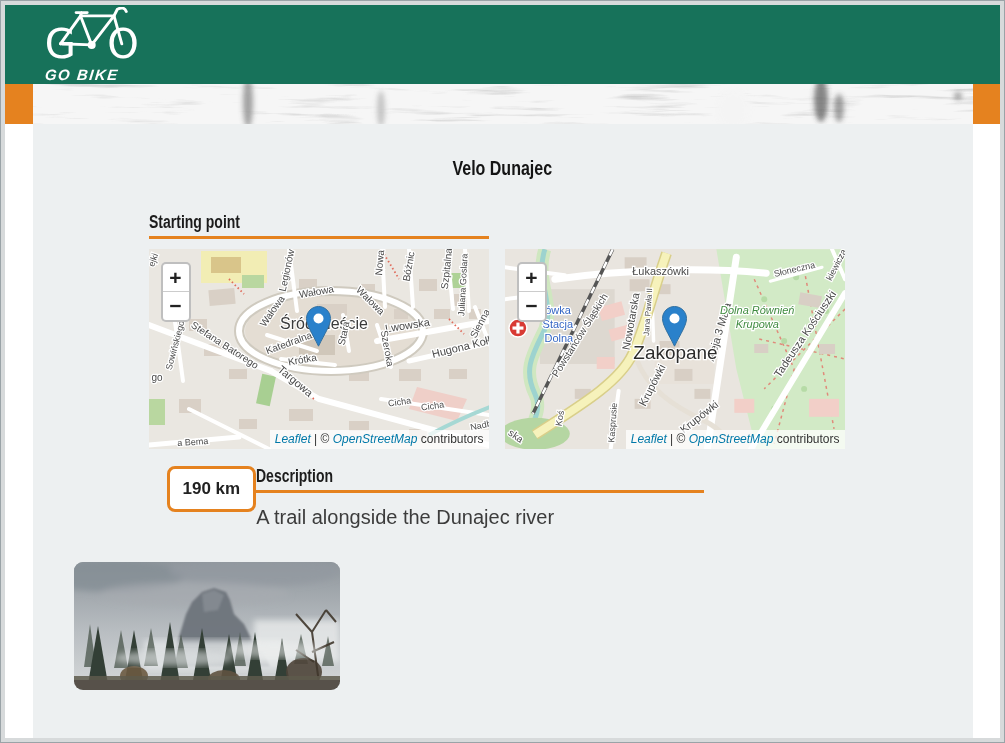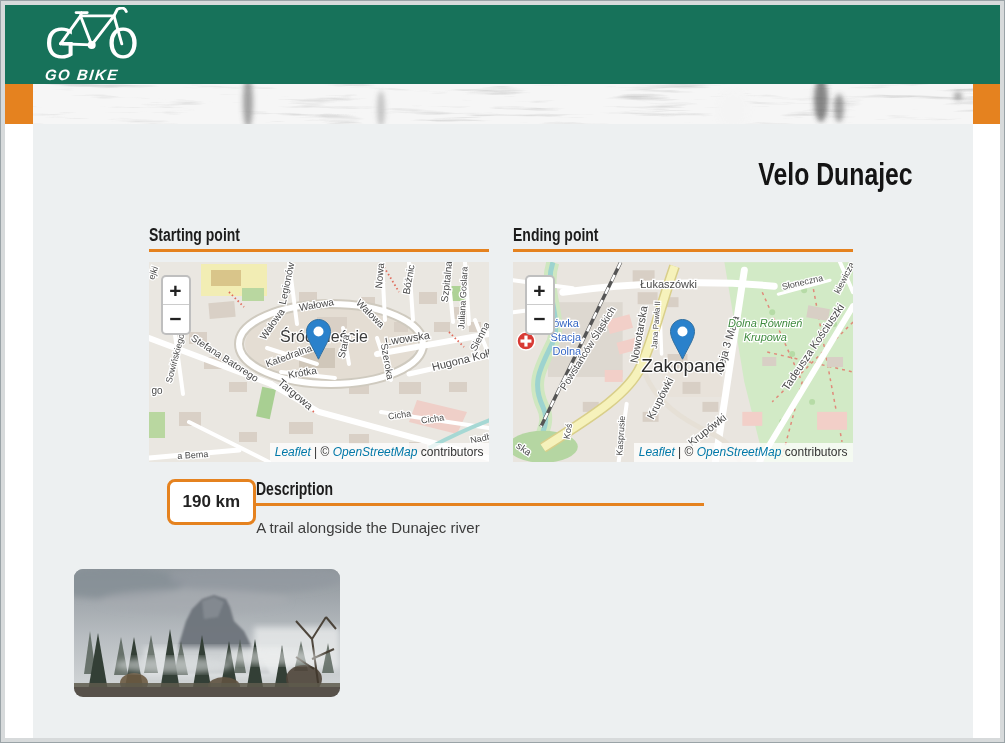--- a/index.html
+++ b/index.html
@@ -28,7 +28,7 @@
   main{height:614px;background:#fff;}
   .content{width:940px;height:100%;margin:0 auto;background:var(--page-bg);padding:0 41px;}
 
-  h1{margin:0;padding-top:33px;text-align:right;font-size:31px;color:#141414;font-weight:bold;}
+  h1{margin:0;padding-top:33px;text-align:center;font-size:20px;color:#141414;font-weight:bold;}
   .cond{display:inline-block;transform:scaleX(0.8);transform-origin:50% 50%;white-space:nowrap;}
   h2 .cond{transform-origin:0 50%;}
   h2{margin:0;border-bottom:3px solid var(--accent-orange);padding-bottom:4px;

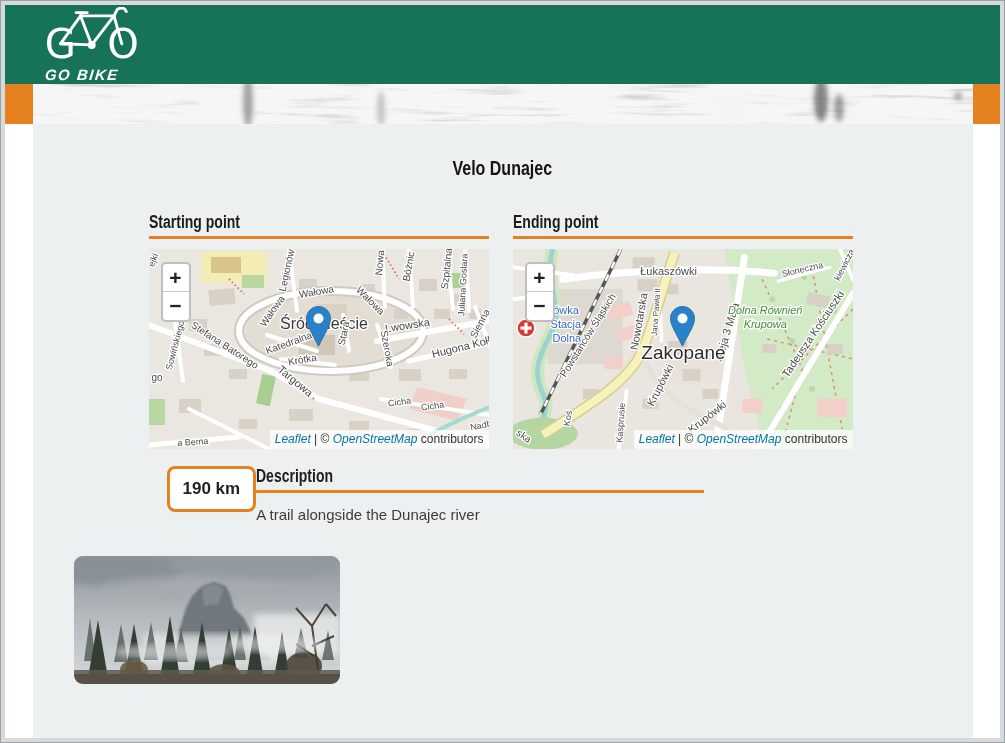--- a/index.html
+++ b/index.html
@@ -34,7 +34,7 @@
   h2{margin:0;border-bottom:3px solid var(--accent-orange);padding-bottom:4px;
      font-size:17.5px;color:#1c1c1c;font-weight:bold;line-height:20px;}
 
-  .maps-row{width:708px;margin:32px auto 0;display:flex;gap:24px;align-items:flex-end;}
+  .maps-row{width:708px;margin:32px auto 0;display:flex;gap:16px;align-items:flex-end;}
   .map-col{width:340px;}
   .map{position:relative;width:340px;height:200px;margin-top:10px;background:#eae7e1;overflow:hidden;}
   .map > svg.map-svg{position:absolute;inset:0;z-index:1;}

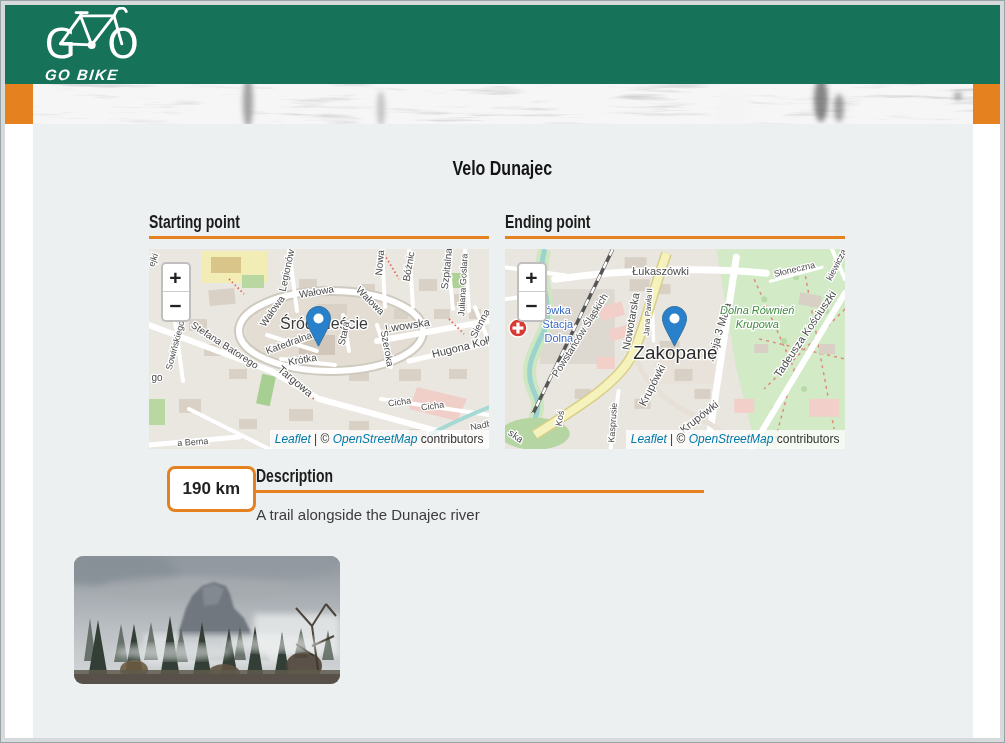--- a/index.html
+++ b/index.html
@@ -224,7 +224,6 @@
         </section>
 
         <section class="map-col">
-          <h2><span class="cond">Ending point</span></h2>
           <div class="map" id="map-end">
             <svg class="map-svg" width="340" height="200" viewBox="0 0 341 200">
               <rect width="341" height="200" fill="#e9e5df"></rect>

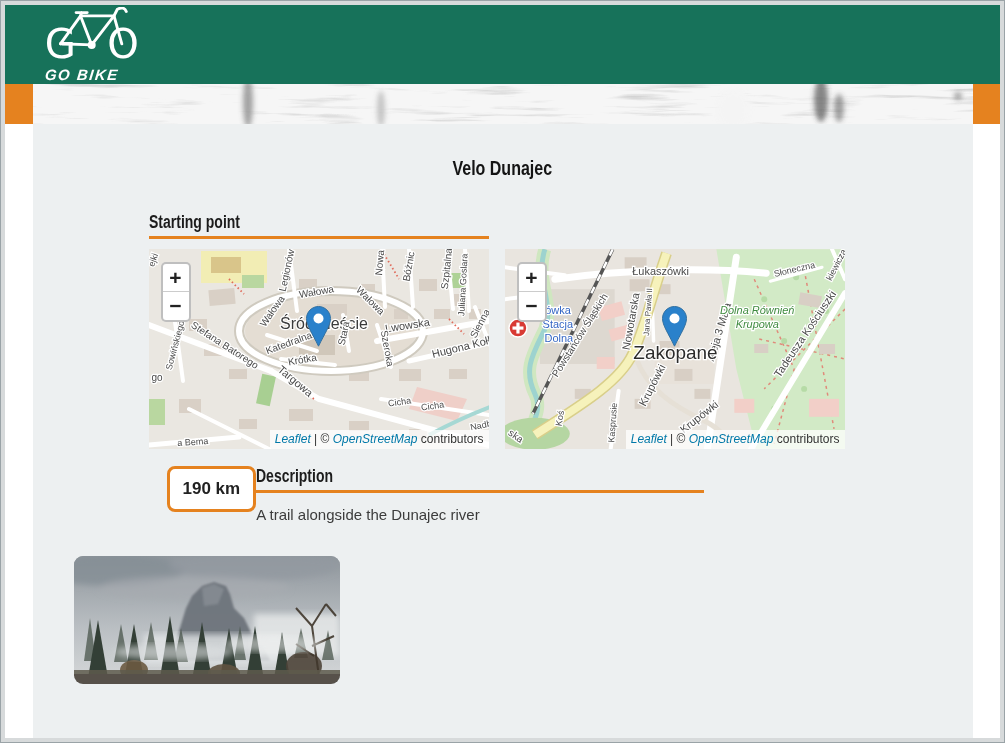--- a/index.html
+++ b/index.html
@@ -52,7 +52,7 @@
   .badge{margin-left:18px;background:#fff;border:3px solid var(--accent-orange);border-radius:8px;
          padding:10px 13px;font-size:17px;font-weight:bold;color:#222;white-space:nowrap;}
   .desc-col{width:448px;}
-  .desc-col p{margin:13px 0 0;font-size:15px;color:#3c3c3c;}
+  .desc-col p{margin:13px 0 0;font-size:20px;color:#3c3c3c;}
 
   .landmarks{margin-top:33px;}
   .photo{margin-top:11px;width:266px;height:128px;border-radius:9px;overflow:hidden;background:#aeb3b7;}

